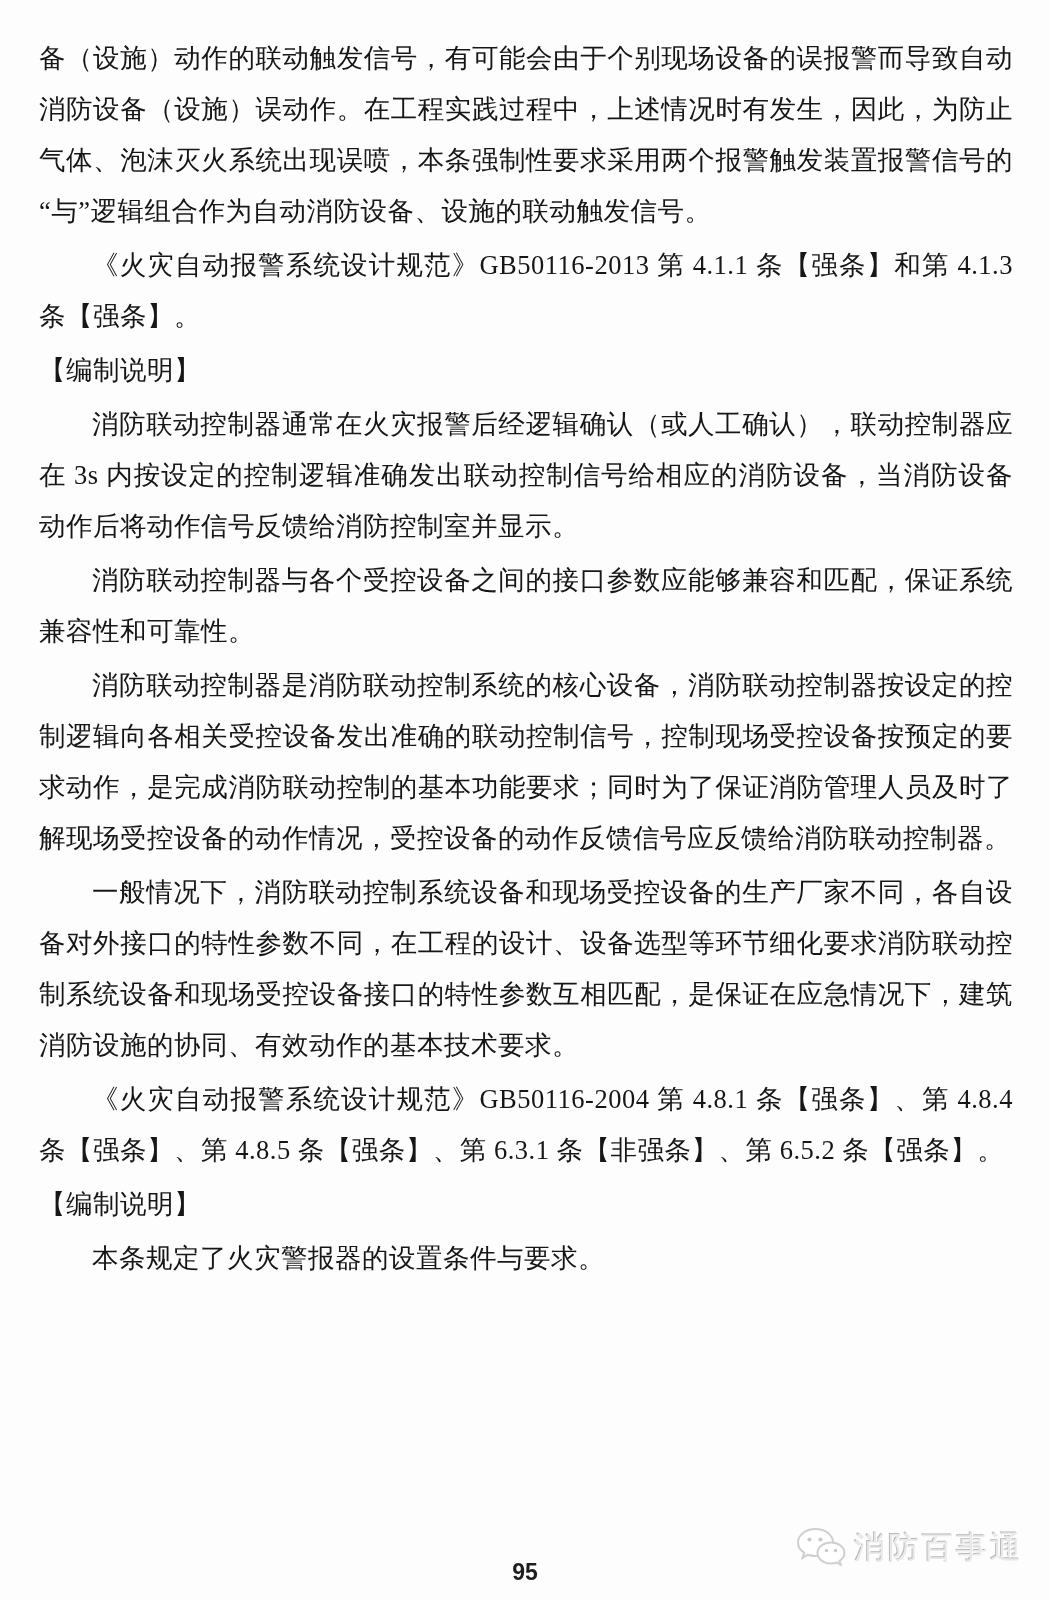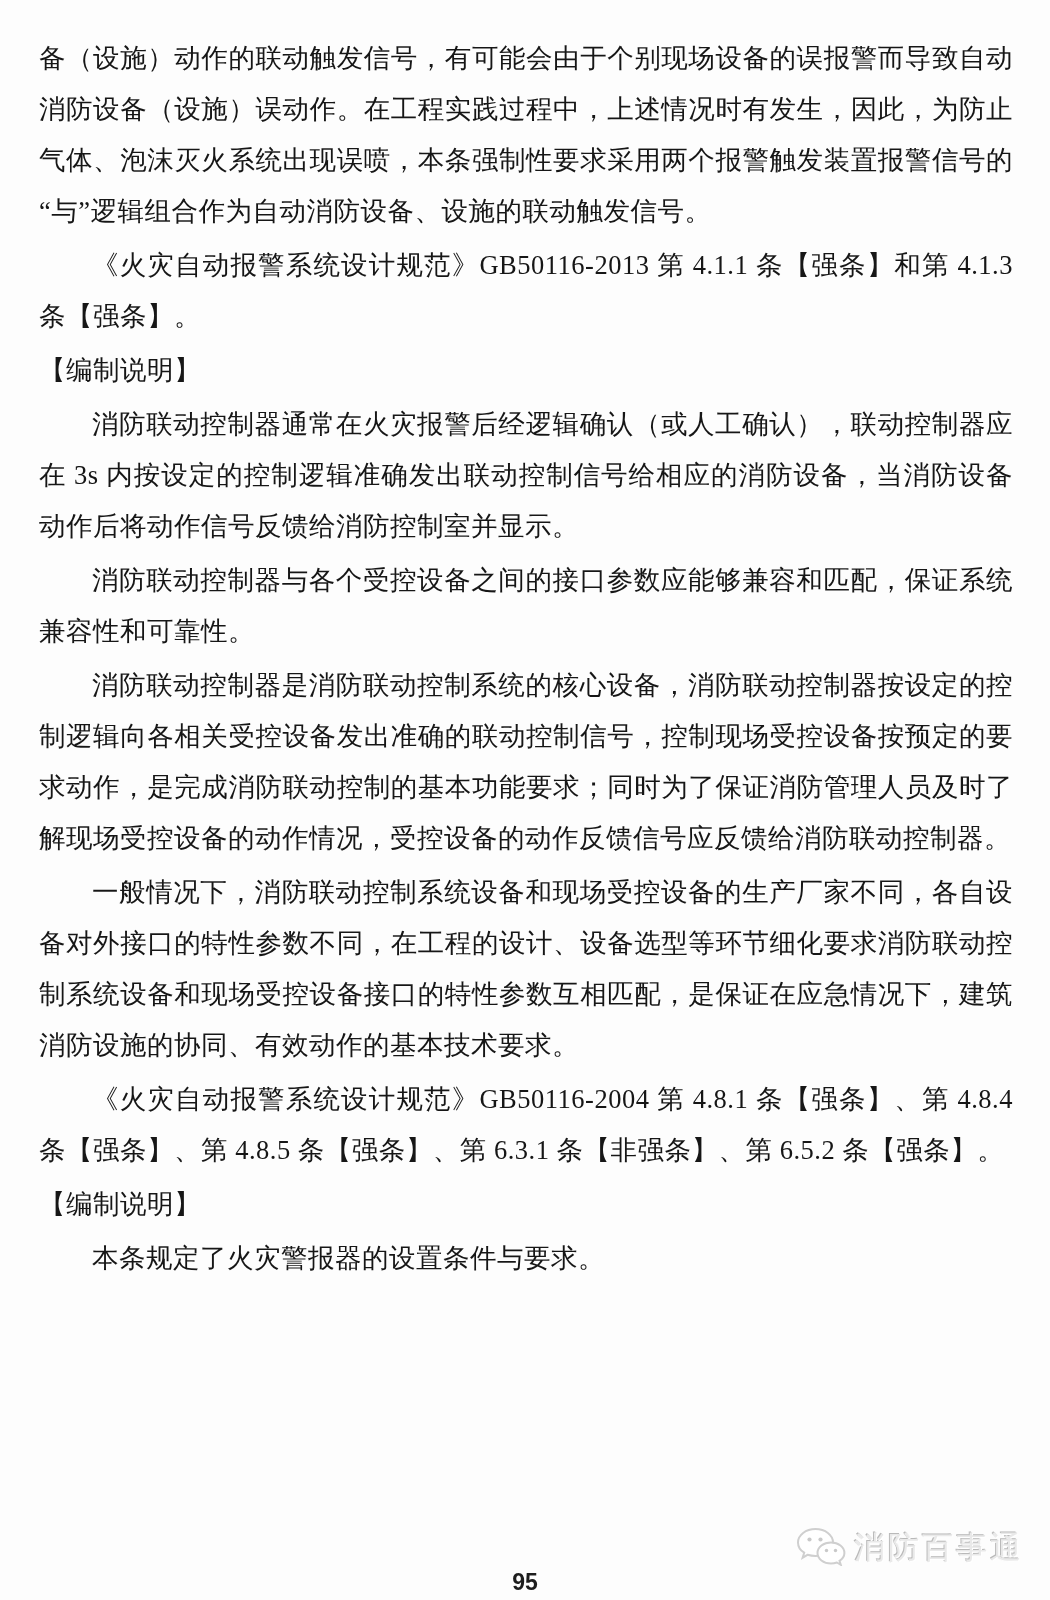--- a/index.html
+++ b/index.html
@@ -51,7 +51,7 @@
   .watermark-icon { display: block; }
   .page-number {
     position: absolute;
-    bottom: 4px;
+    bottom: 14px;
     left: 0;
     width: 100%;
     text-align: center;

